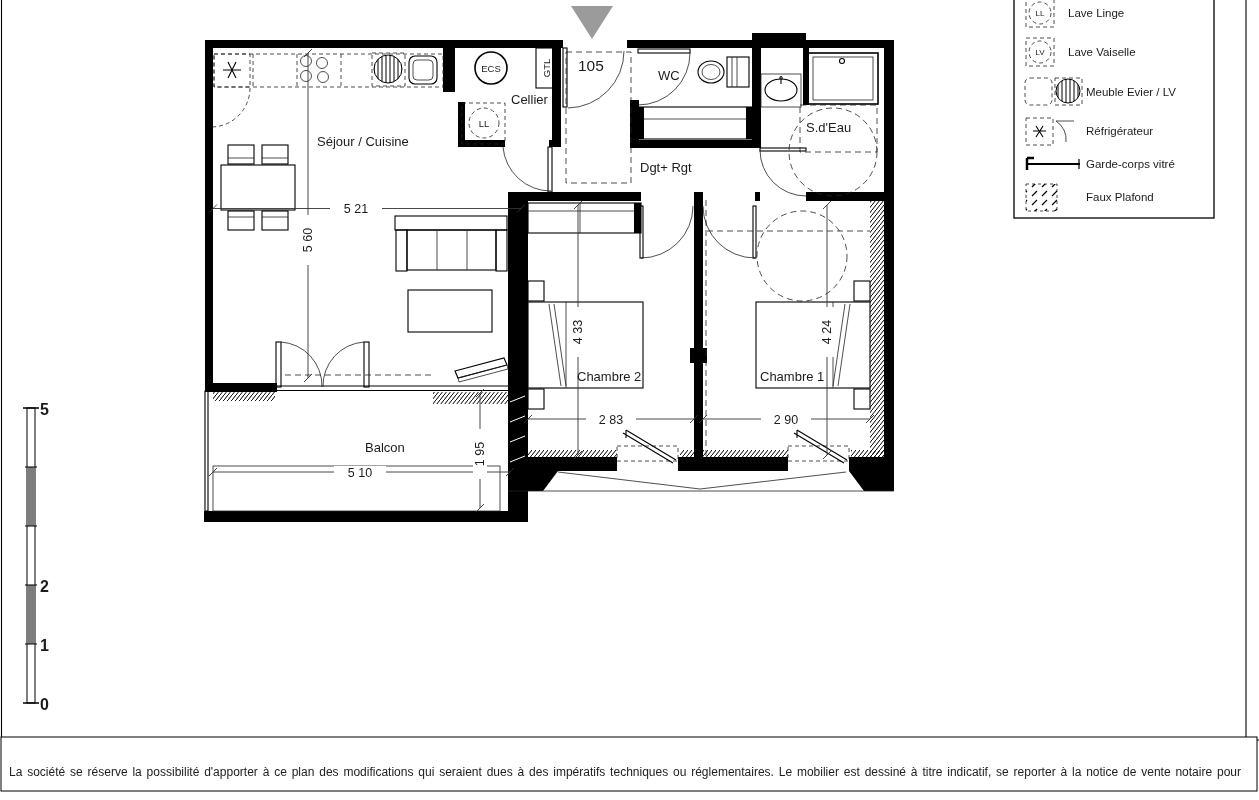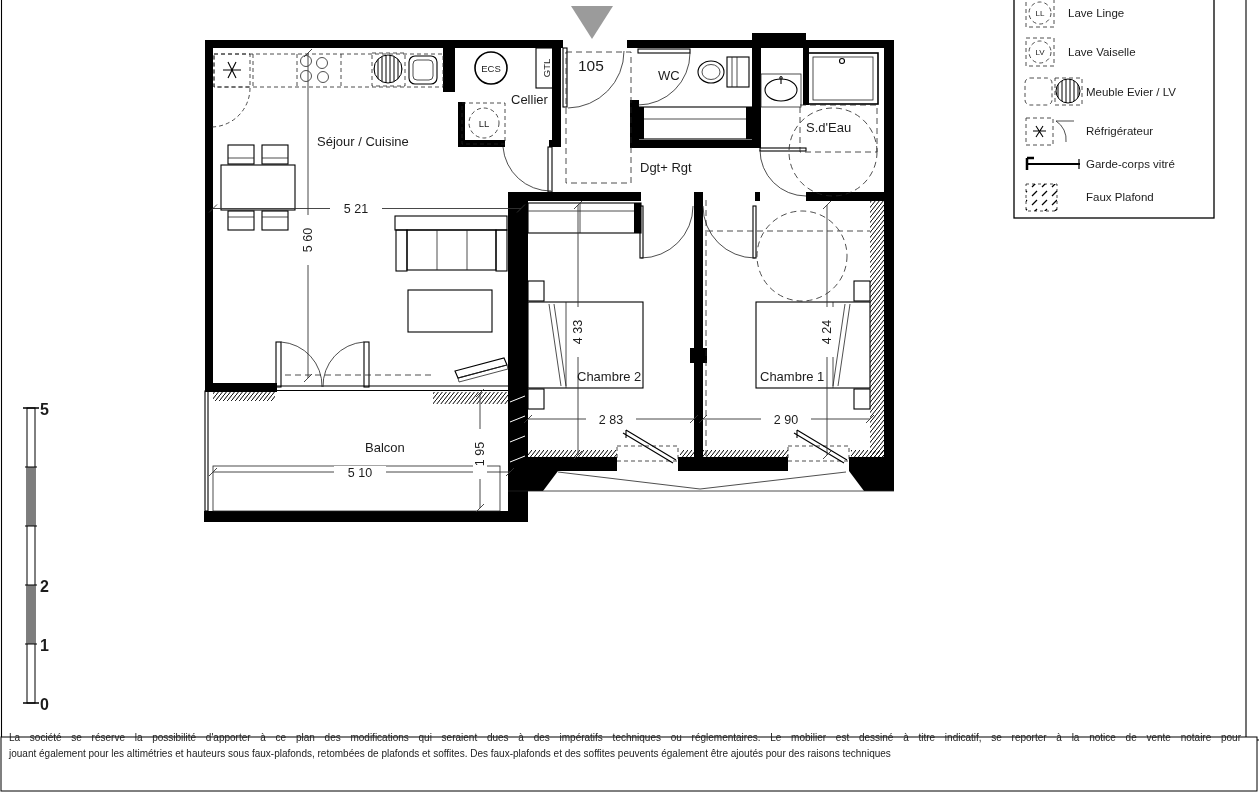--- a/index.html
+++ b/index.html
@@ -22,7 +22,7 @@
   .leg{font-size:11.5px;}
   .num{font-size:16px;font-weight:bold;}
   .sym{font-size:8px;}
-  .disc{position:absolute;left:9px;top:730px;width:1232px;font-size:10px;
+  .disc{position:absolute;left:9px;top:765px;width:1232px;font-size:12px;
         line-height:15.6px;color:#222;}
   .disc .j{text-align:justify;text-align-last:justify;}
 </style>

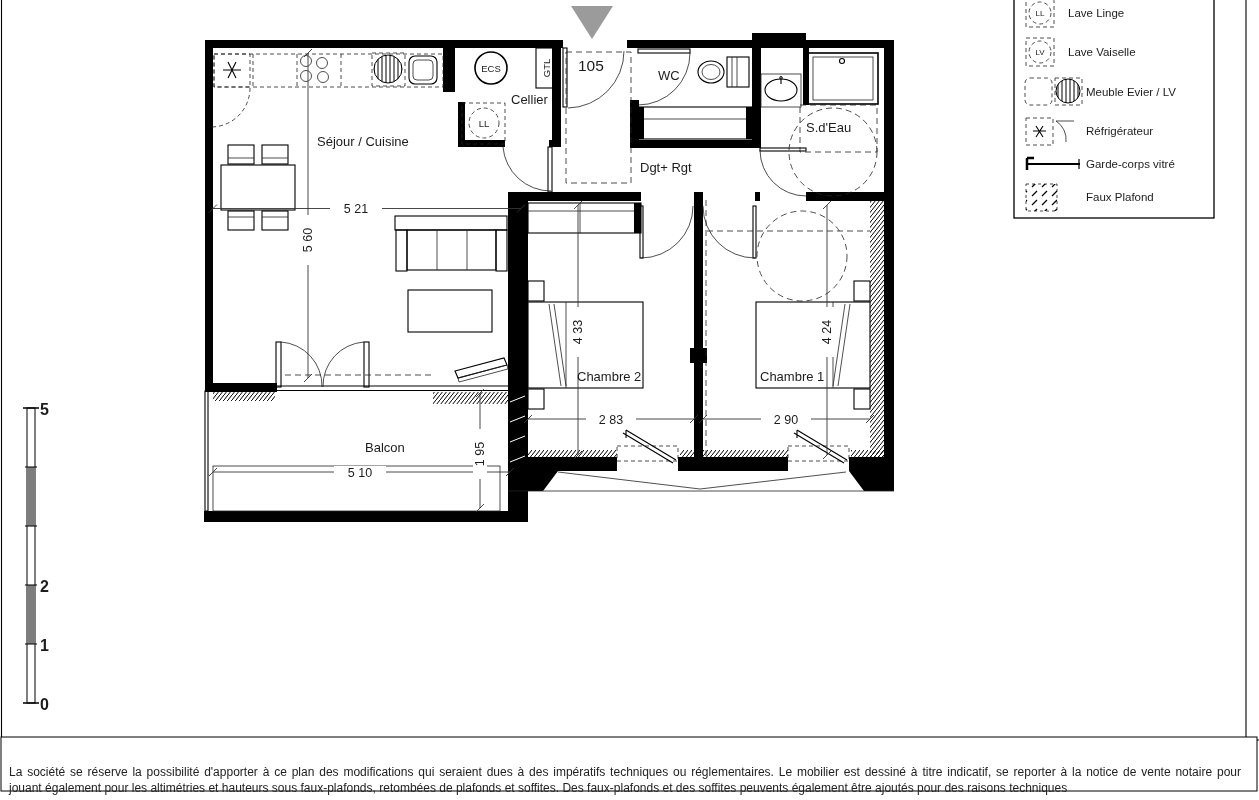--- a/index.html
+++ b/index.html
@@ -345,7 +345,6 @@
 
 <div class="disc">
   <div class="j">La société se réserve la possibilité d'apporter à ce plan des modifications qui seraient dues à des impératifs techniques ou réglementaires. Le mobilier est dessiné à titre indicatif, se reporter à la notice de vente notaire pour</div>
-  <div>jouant également pour les altimétries et hauteurs sous faux-plafonds, retombées de plafonds et soffites. Des faux-plafonds et des soffites peuvents également être ajoutés pour des raisons techniques</div>
 </div>
 </div>
 

